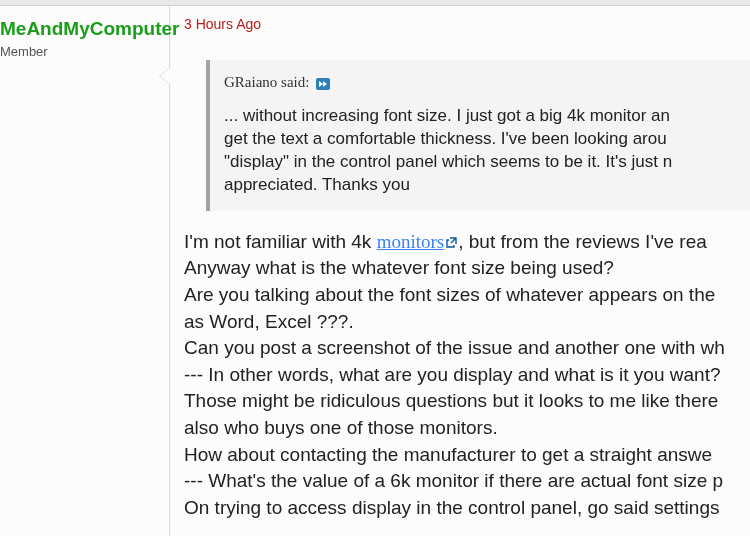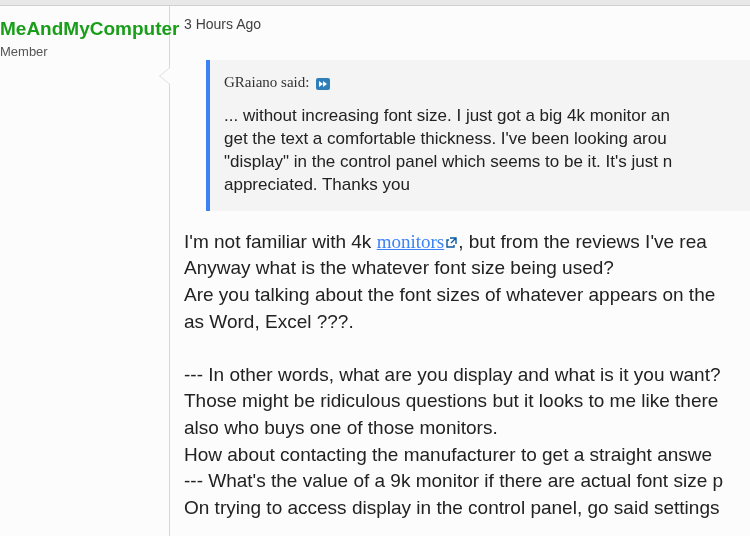--- a/index.html
+++ b/index.html
@@ -72,7 +72,7 @@
       overflow: hidden;
     }
     .timestamp {
-      color: #404040;
+      color: #b91c1c;
       font-size: 14px;
       margin-bottom: 28px;
     }

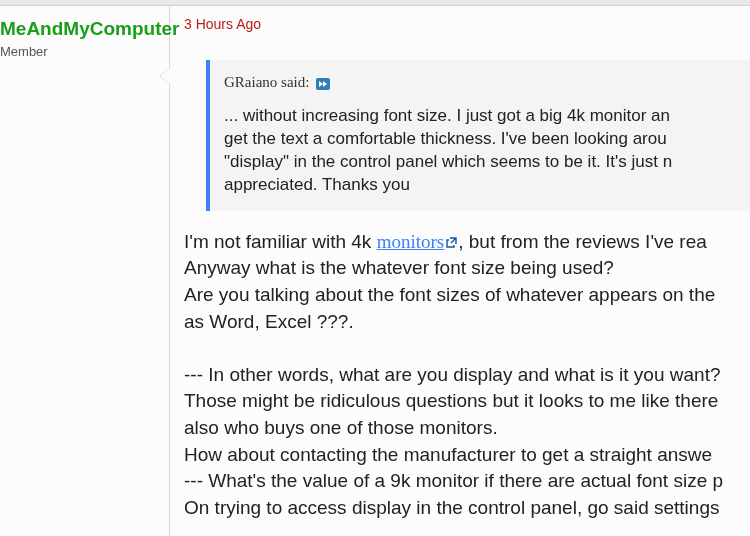--- a/index.html
+++ b/index.html
@@ -78,7 +78,7 @@
     }
     .quote-block {
       background: #f4f4f4;
-      border-left: 4px solid #3b82f6;
+      border-left: 4px solid #a3a3a3;
       padding: 14px 8px 14px 14px;
       margin-bottom: 18px;
       margin-left: 22px;

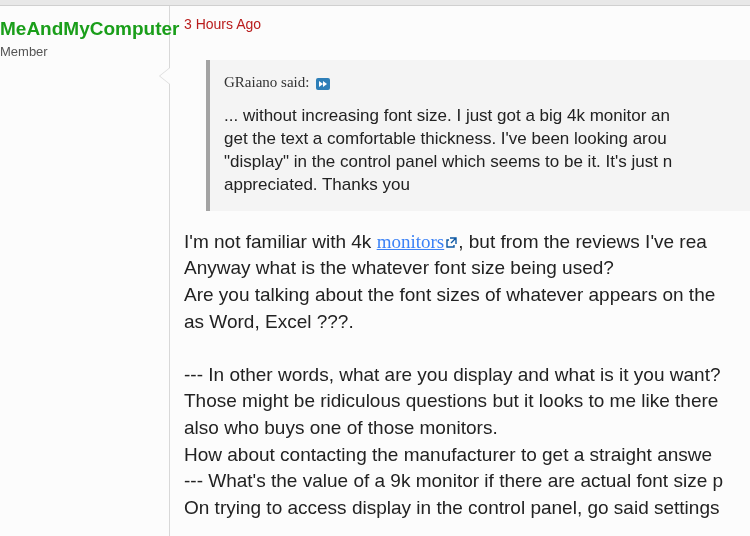--- a/index.html
+++ b/index.html
@@ -179,7 +179,7 @@
       <span>Anyway what is the whatever font size being used?</span><br>
       <span>Are you talking about the font sizes of whatever appears on the</span><br>
       <span>as Word, Excel ???.</span><br>
-      <br>
+      <span>Can you post a screenshot of the issue and another one with wh</span><br>
       <span>--- In other words, what are you display and what is it you want?</span><br>
       <span>Those might be ridiculous questions but it looks to me like there</span><br>
       <span>also who buys one of those monitors.</span><br>

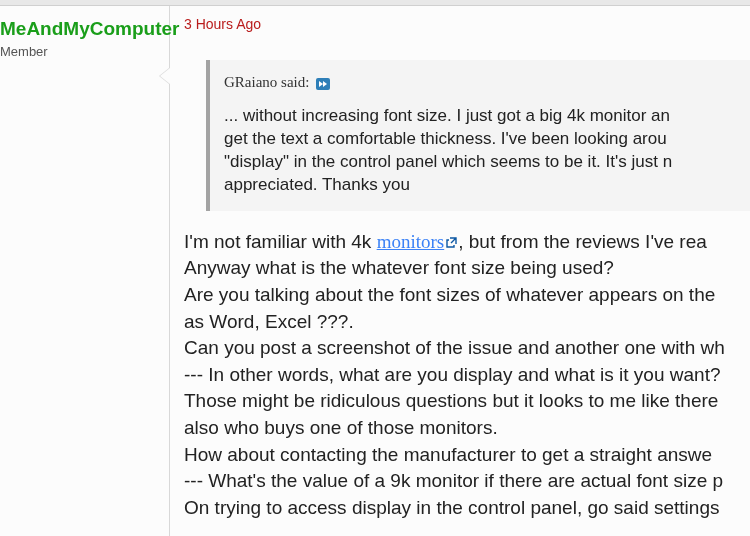--- a/index.html
+++ b/index.html
@@ -184,7 +184,7 @@
       <span>Those might be ridiculous questions but it looks to me like there</span><br>
       <span>also who buys one of those monitors.</span><br>
       <span>How about contacting the manufacturer to get a straight answe</span><br>
-      <span>--- What's the value of a 9k monitor if there are actual font size p</span><br>
+      <span>--- What's the value of a 6k monitor if there are actual font size p</span><br>
       <span>On trying to access display in the control panel, go said settings</span>
     </div>
   </main>

